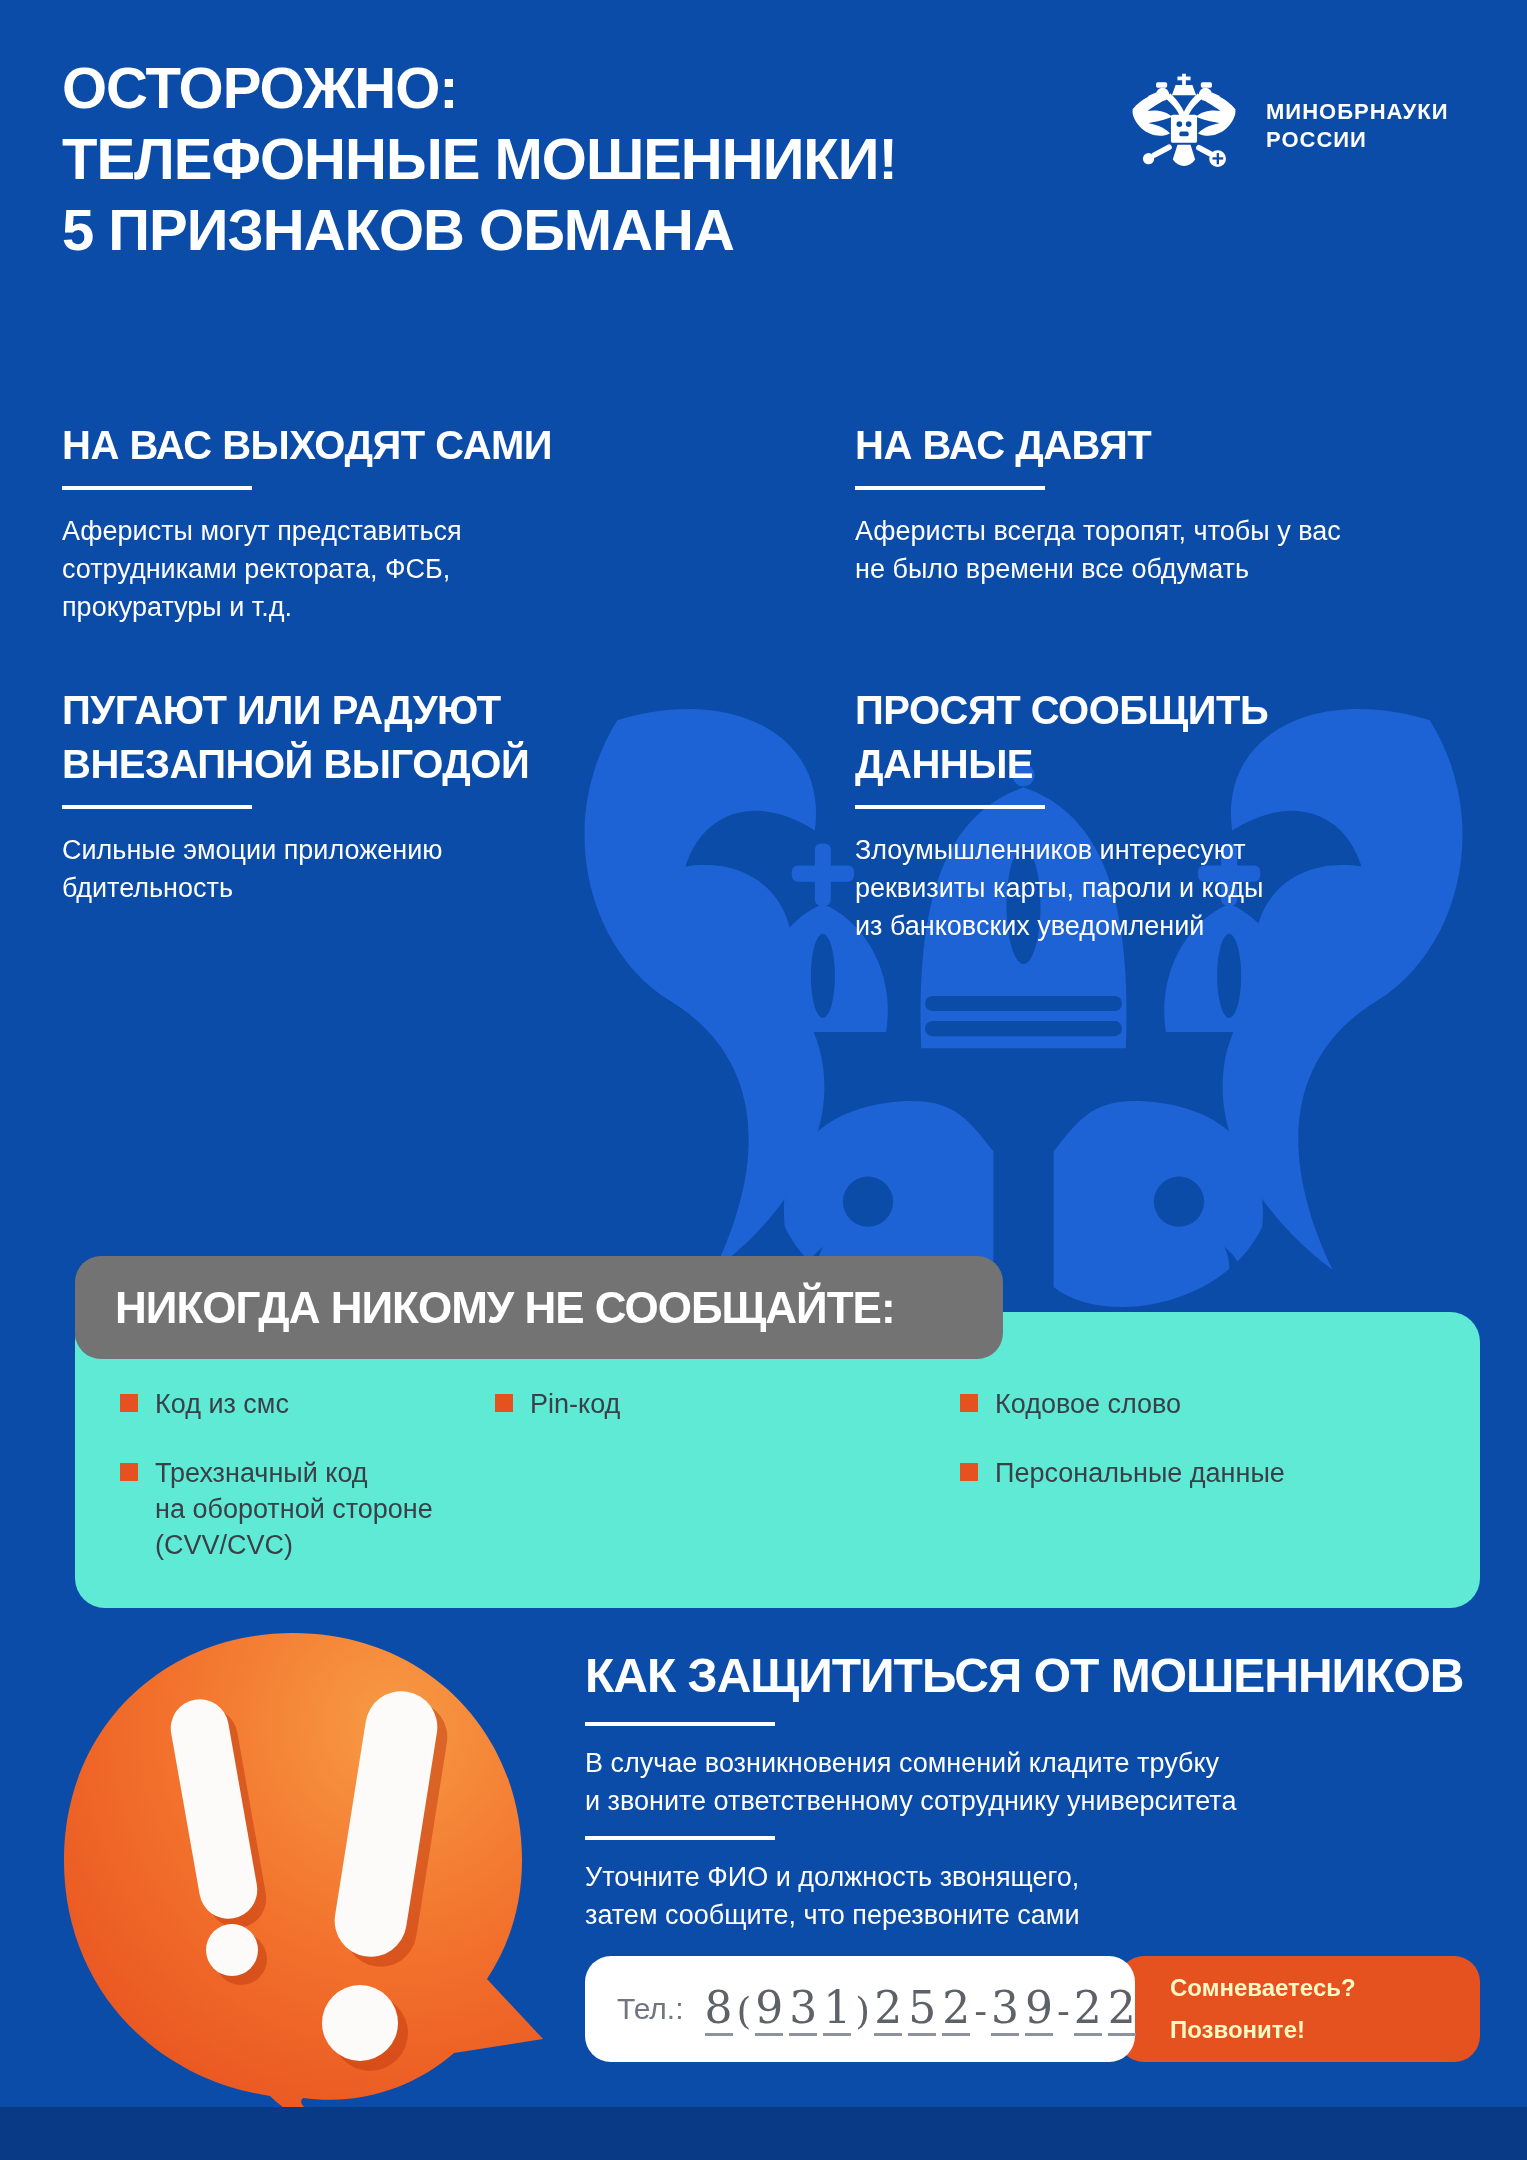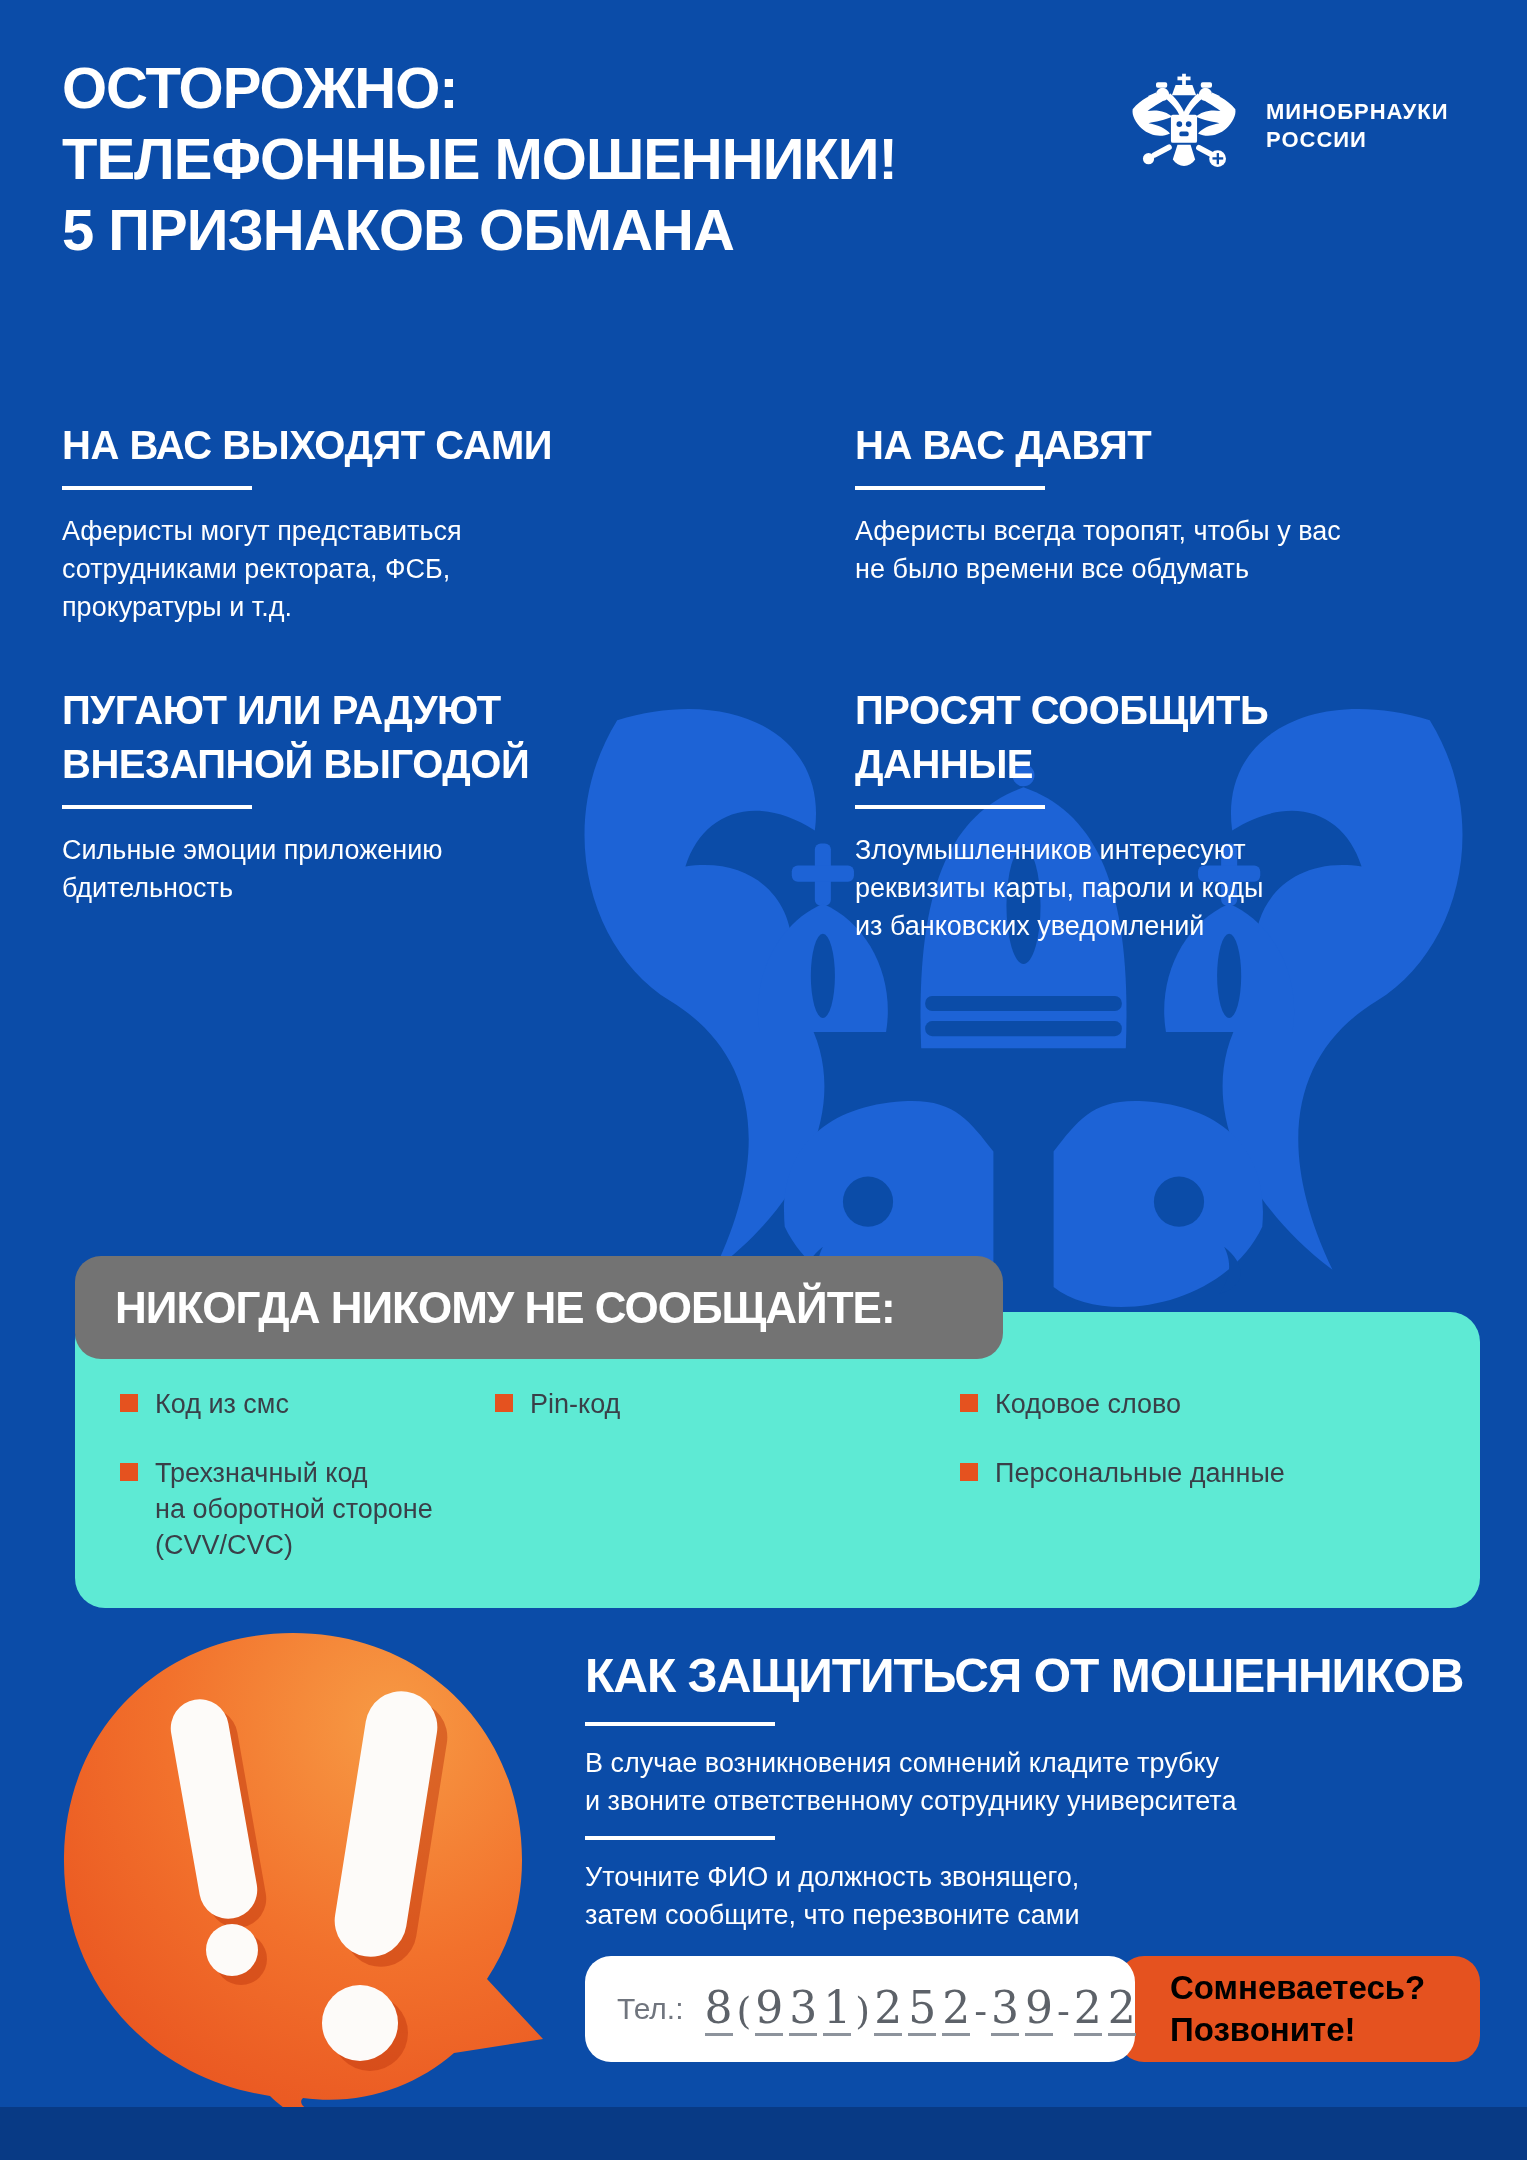--- a/index.html
+++ b/index.html
@@ -70,7 +70,7 @@
   .cta{
     left:1118px; top:1956px; width:362px; height:106px; background:#e5521f; border-radius:26px;
     display:flex; align-items:center; padding-left:52px; box-sizing:border-box; z-index:2;
-    font-weight:800; font-size:33px; line-height:42px; white-space:pre-line; color:#000000;
+    font-weight:800; font-size:24px; line-height:42px; white-space:pre-line; color:#fef9c3;
     border:none; cursor:pointer; font-family:"Liberation Sans", sans-serif; text-align:left;
   }
 </style>

